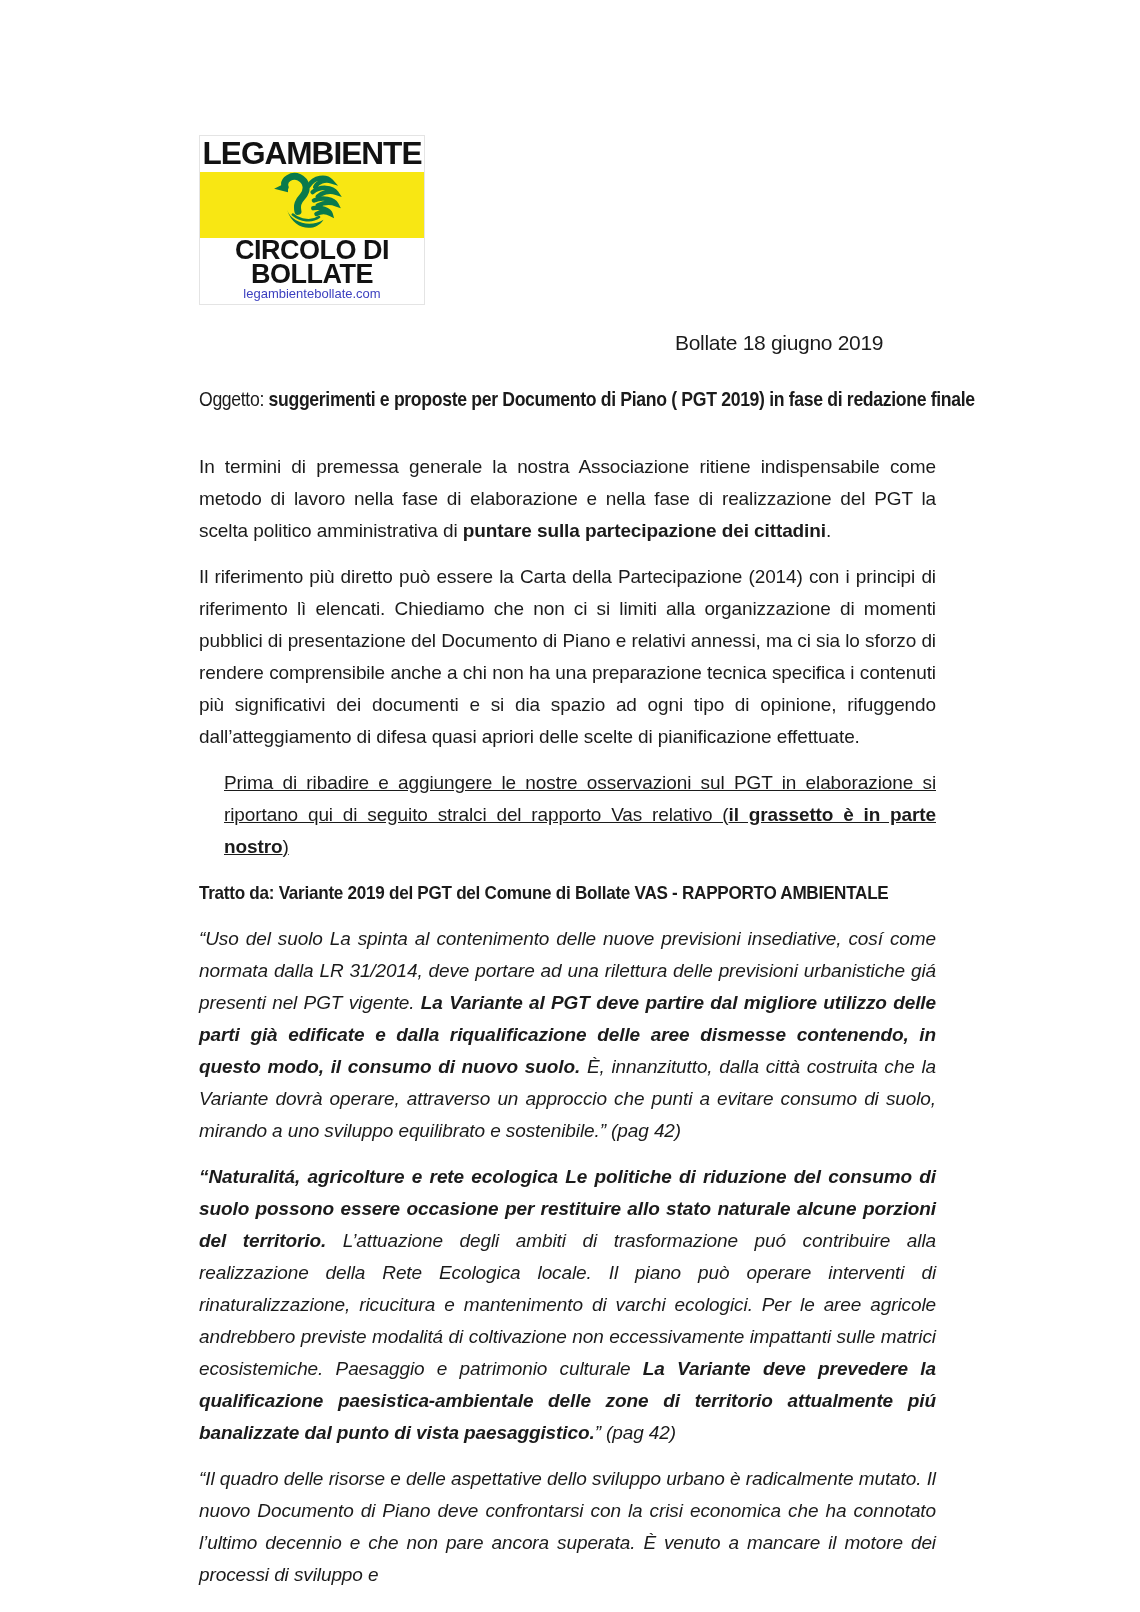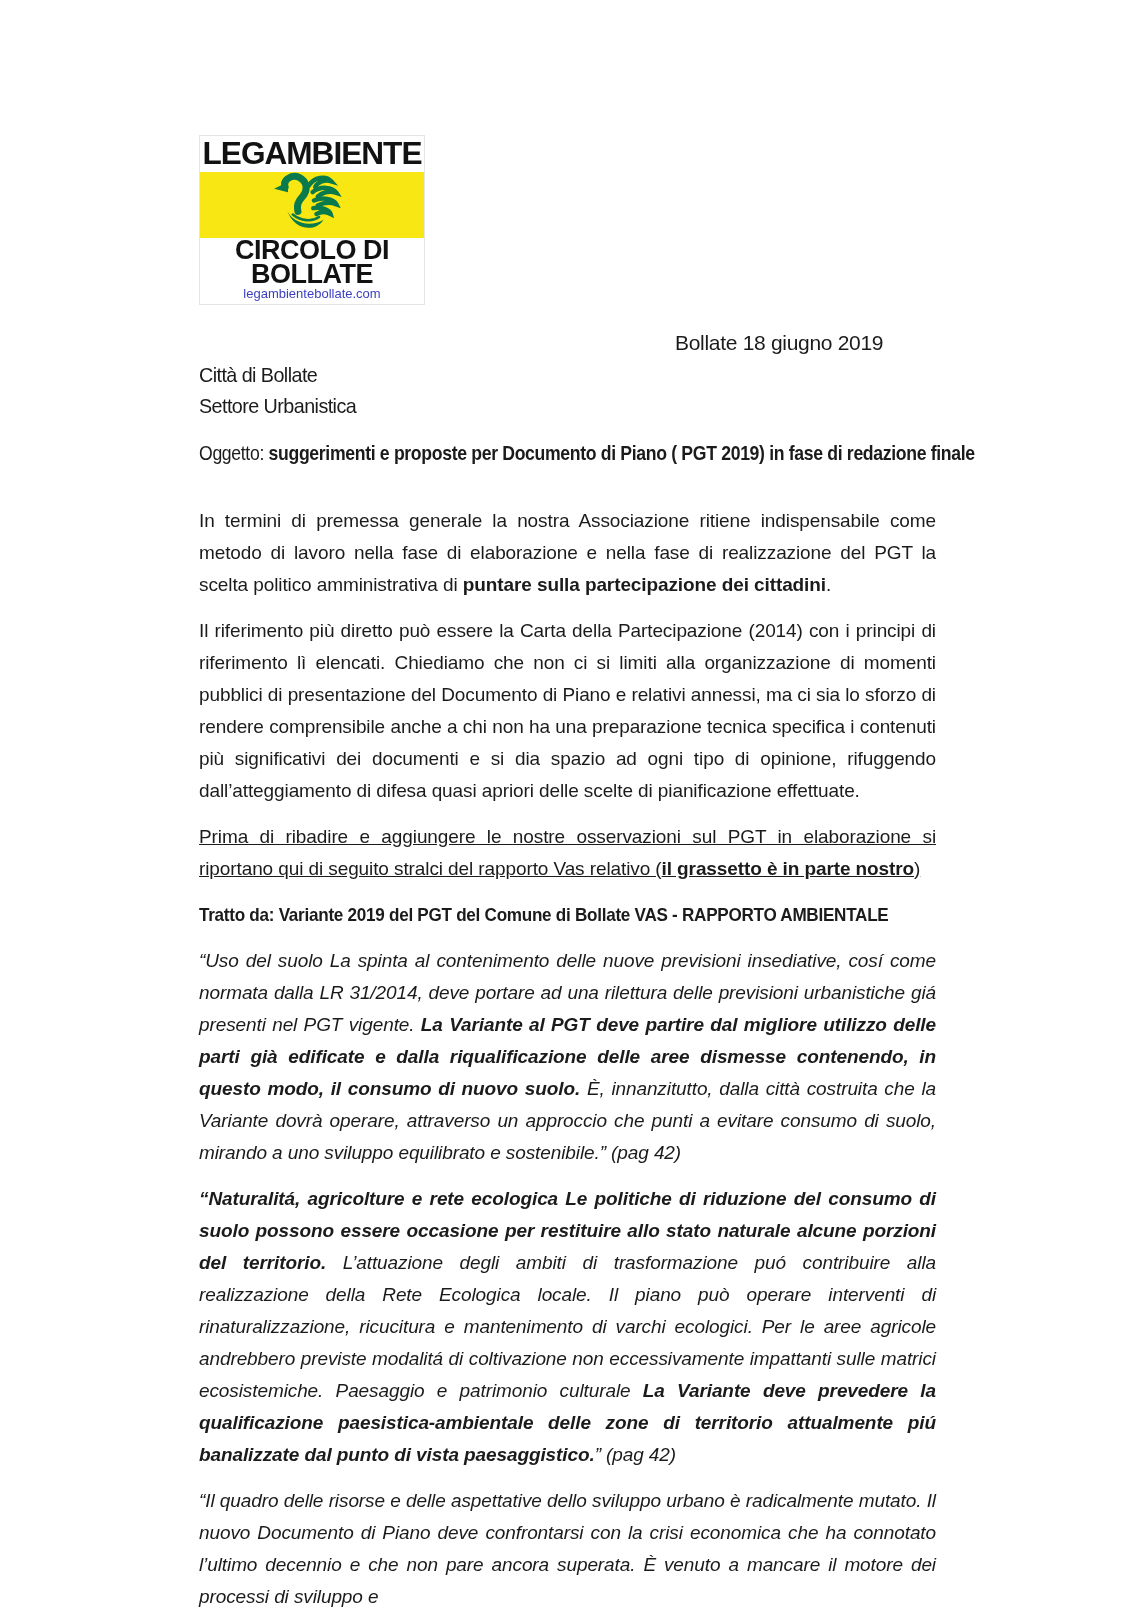--- a/index.html
+++ b/index.html
@@ -58,7 +58,7 @@
 
   
   .date{
-    margin:22px 0 0 476px;
+    margin:22px 0 24px 476px;
     font-size:21px;
     line-height:32px;
     letter-spacing:-0.3px;

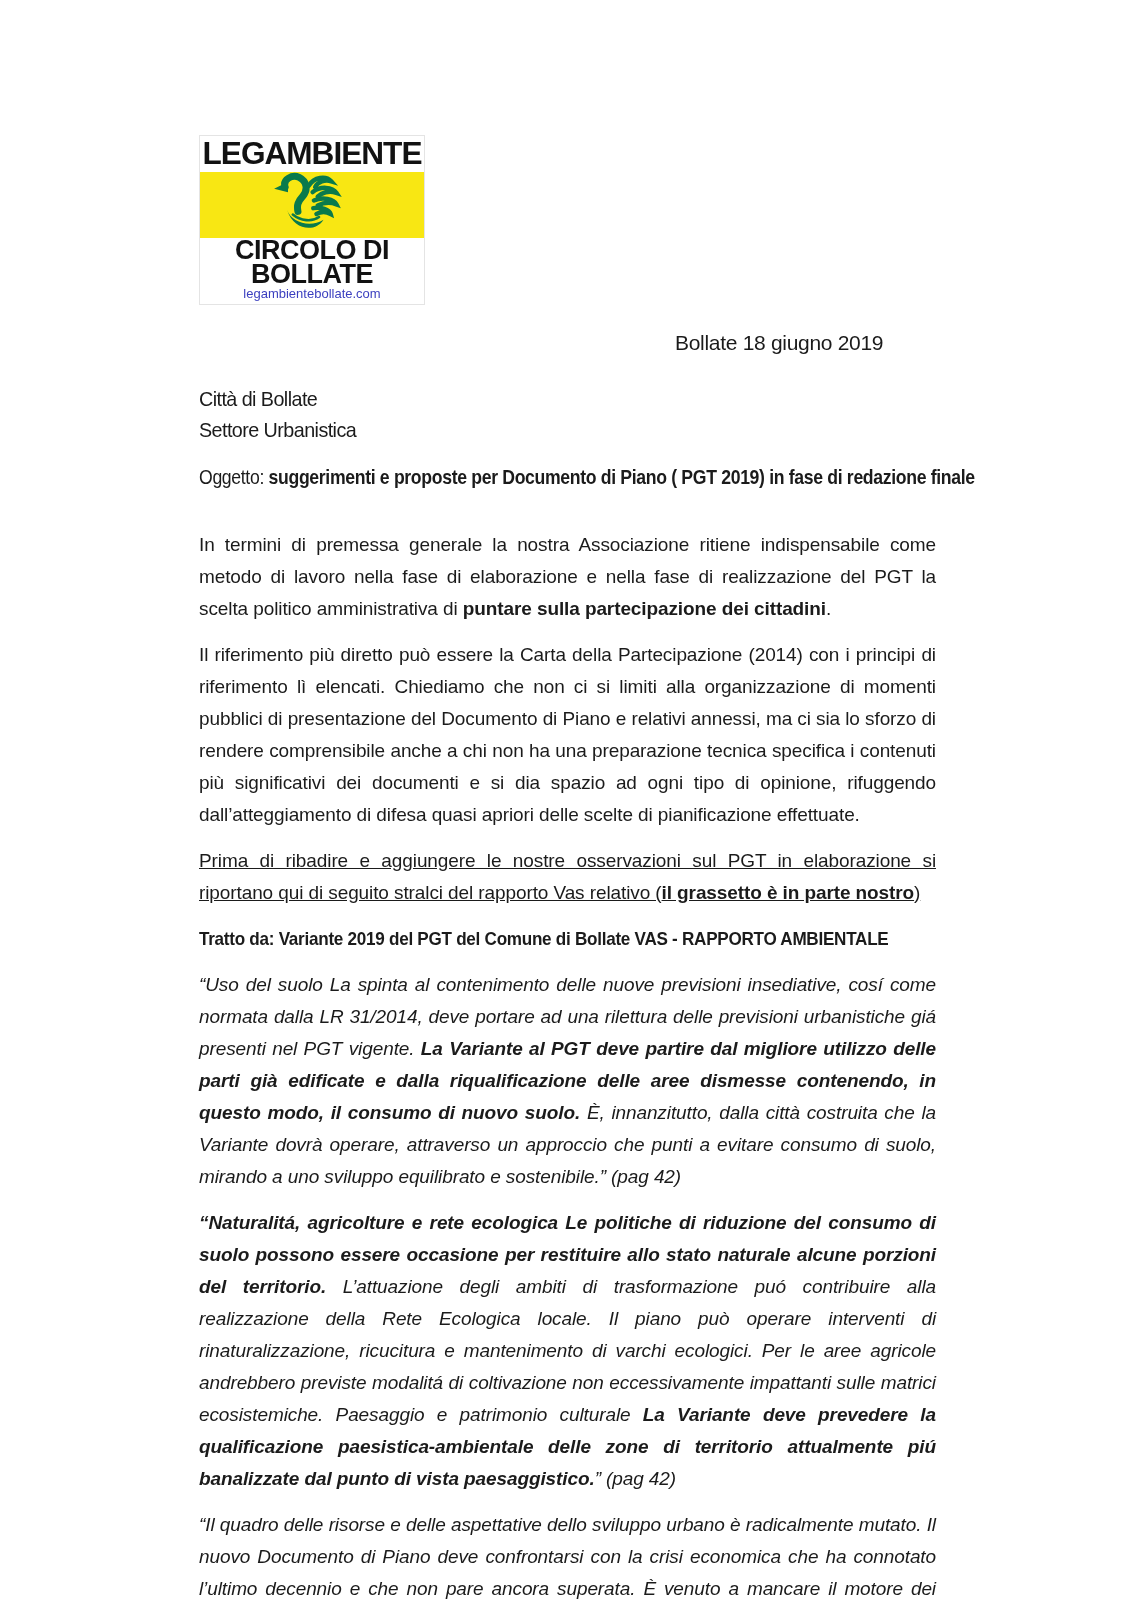--- a/index.html
+++ b/index.html
@@ -130,10 +130,6 @@
 
   <div class="date">Bollate 18 giugno 2019</div>
 
-  <div class="addr">
-    <div>Città di Bollate</div>
-    <div>Settore Urbanistica</div>
-  </div>
 
   <div class="subject"><span>Oggetto: </span><span class="b">suggerimenti e proposte per Documento di Piano ( PGT 2019) in fase di redazione finale</span></div>
 

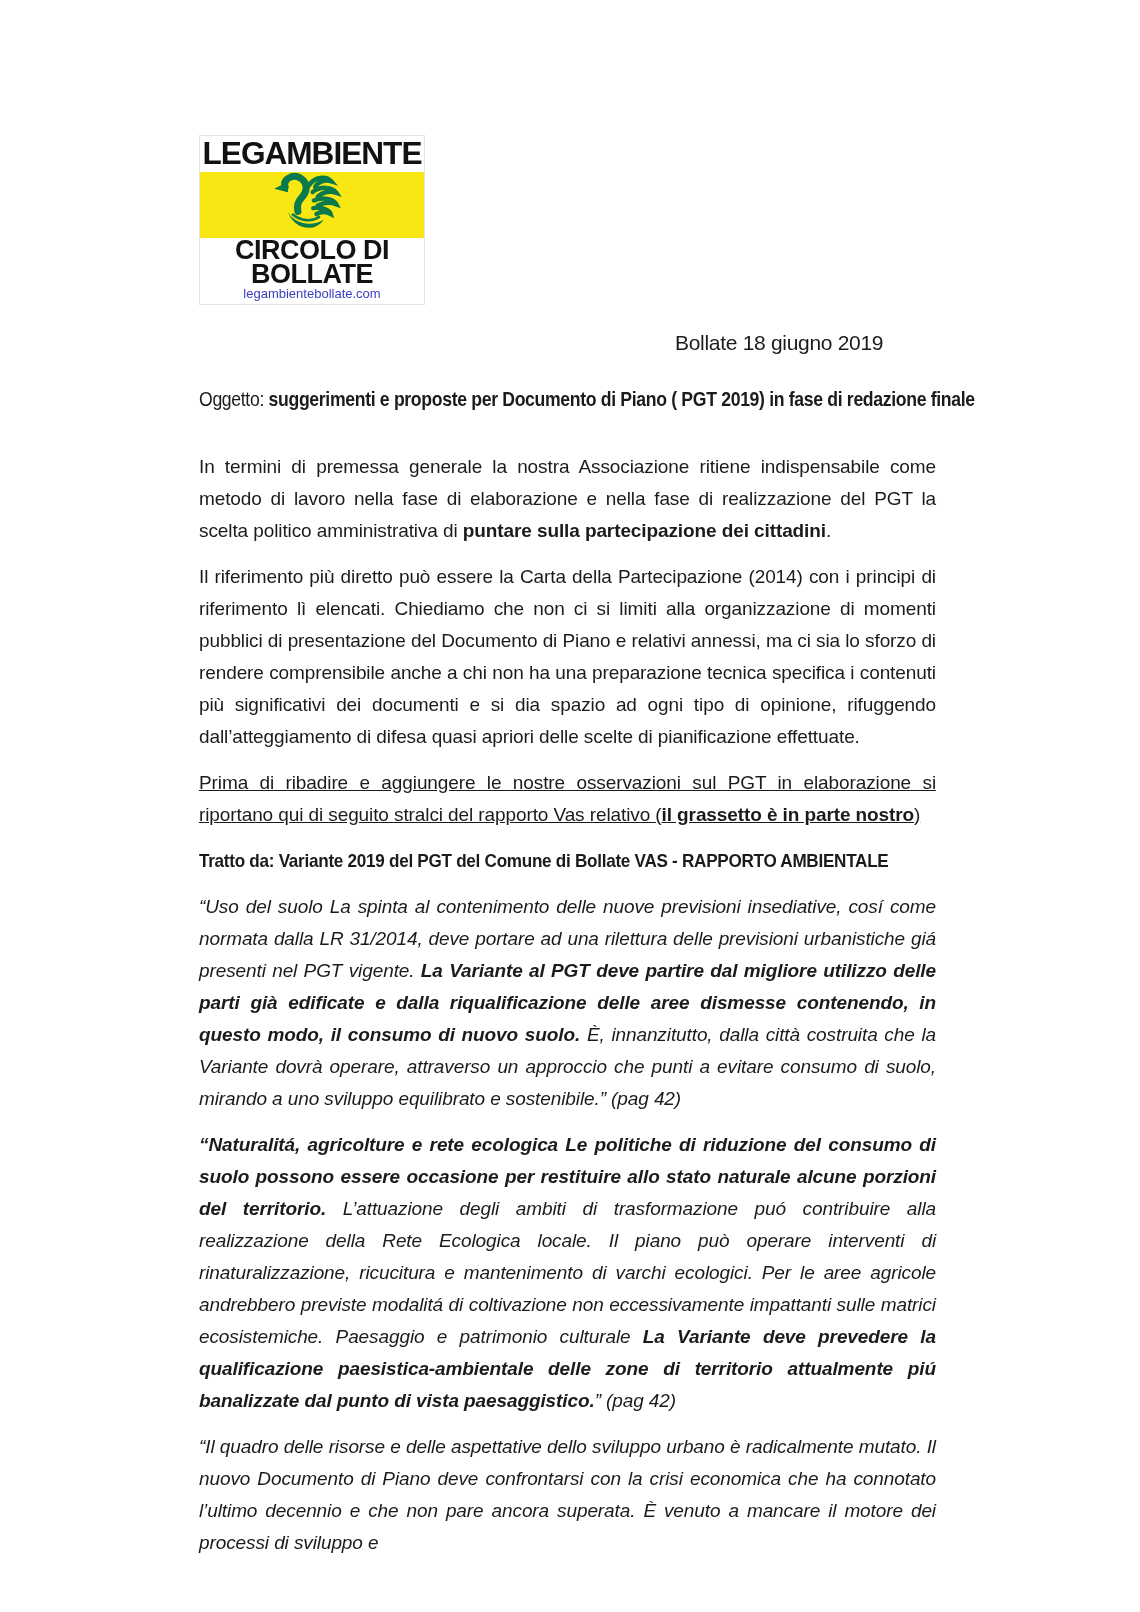--- a/index.html
+++ b/index.html
@@ -89,7 +89,7 @@
     letter-spacing:-0.1px;
     text-align:justify;
   }
-  .body p.u{text-decoration:underline;}
+  .body p.u{text-decoration:underline;margin-left:25px;}
   .body p.head{
     font-weight:bold;
     letter-spacing:-0.3px;

